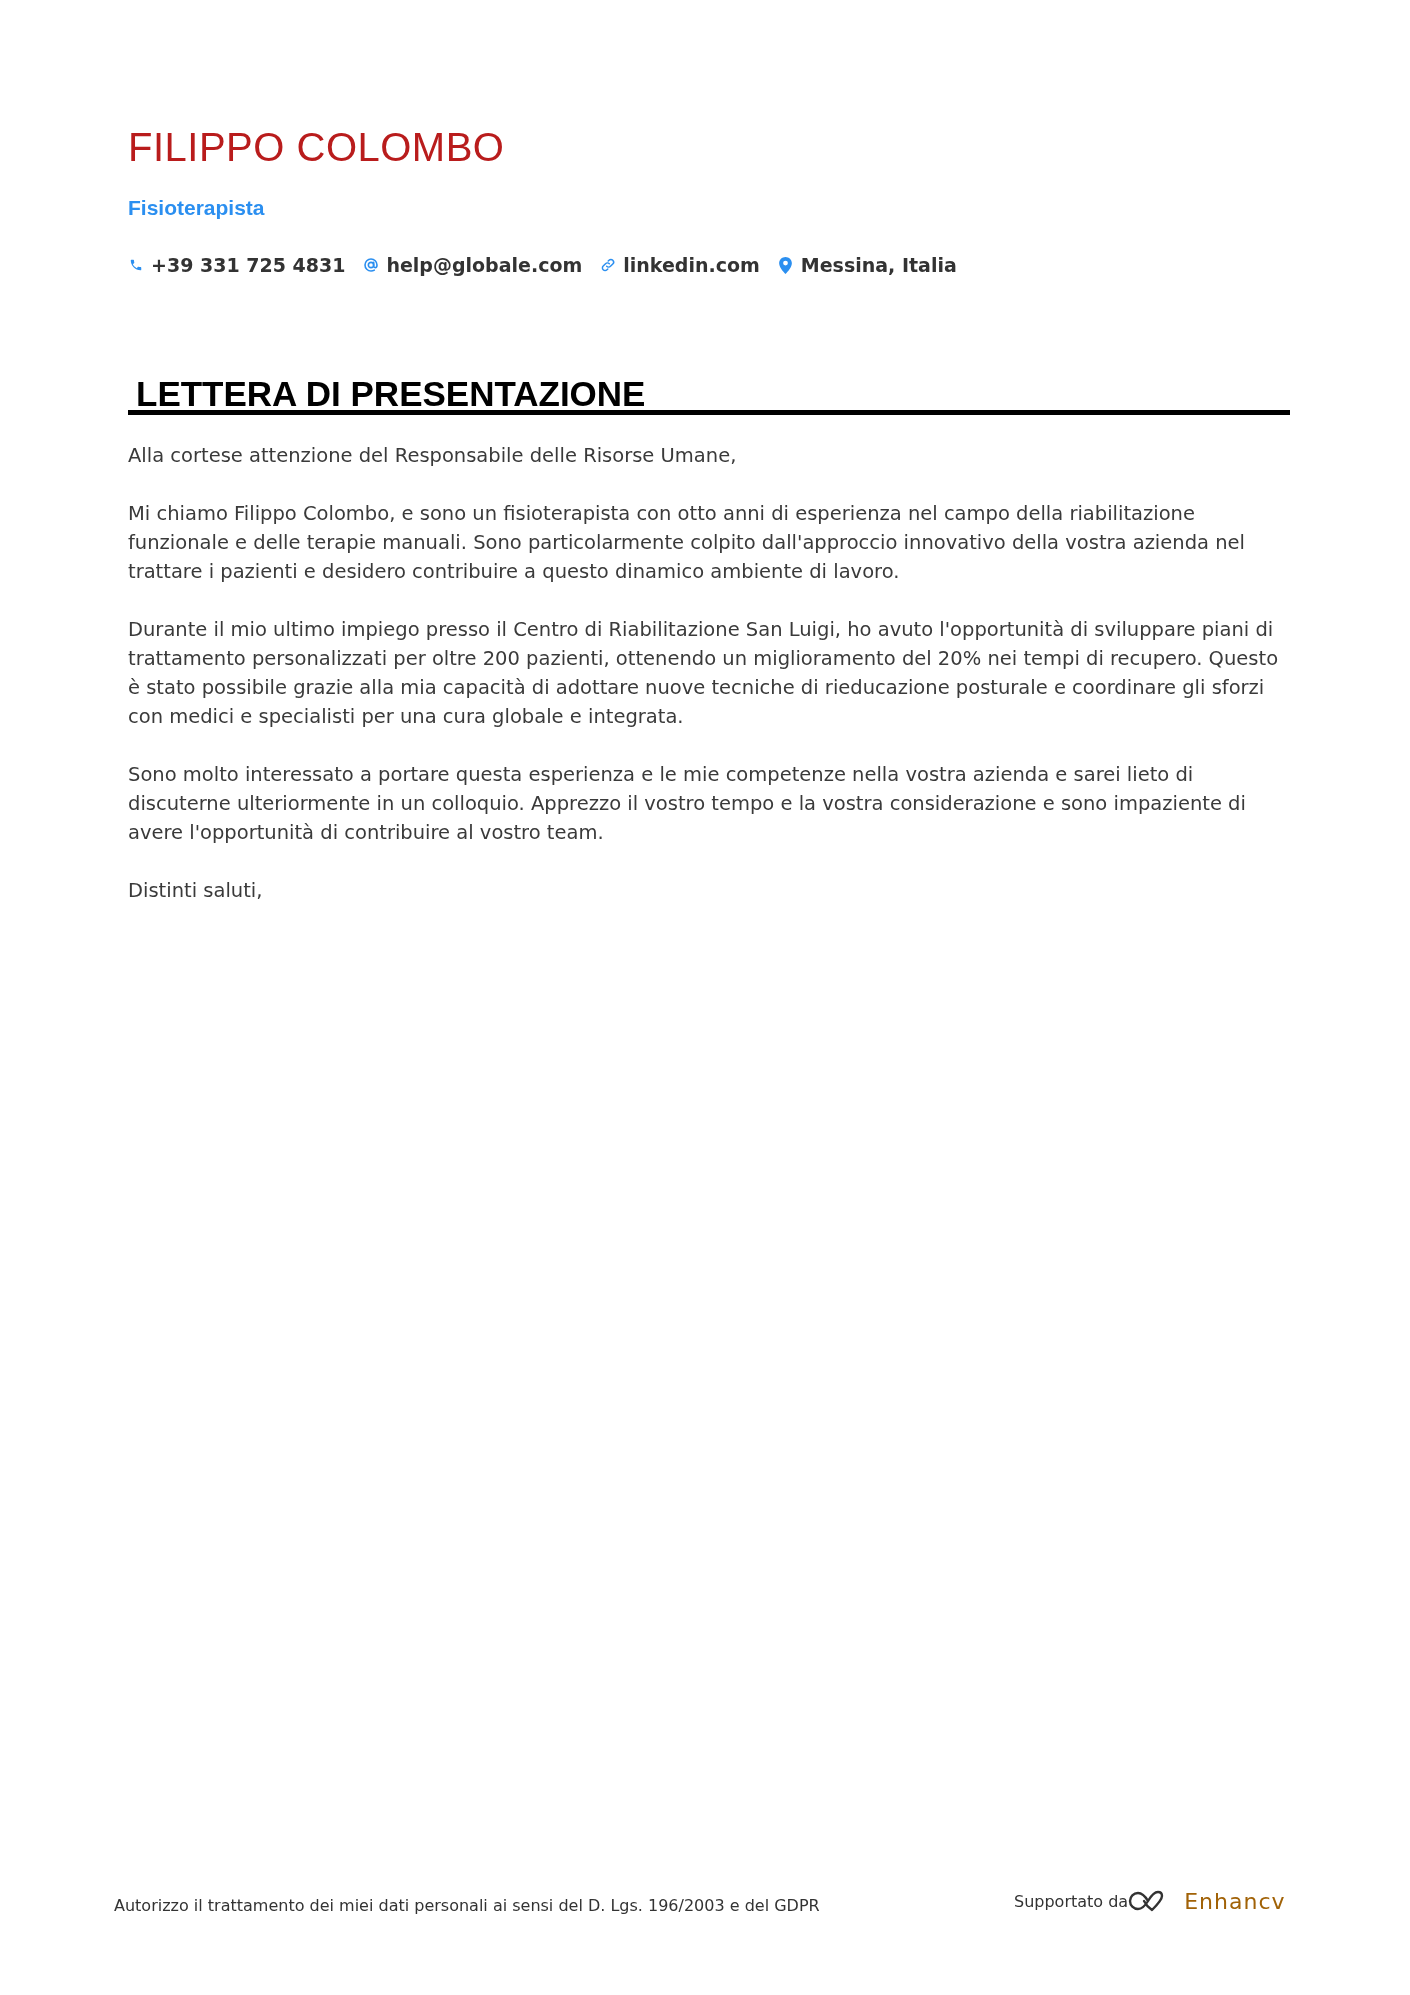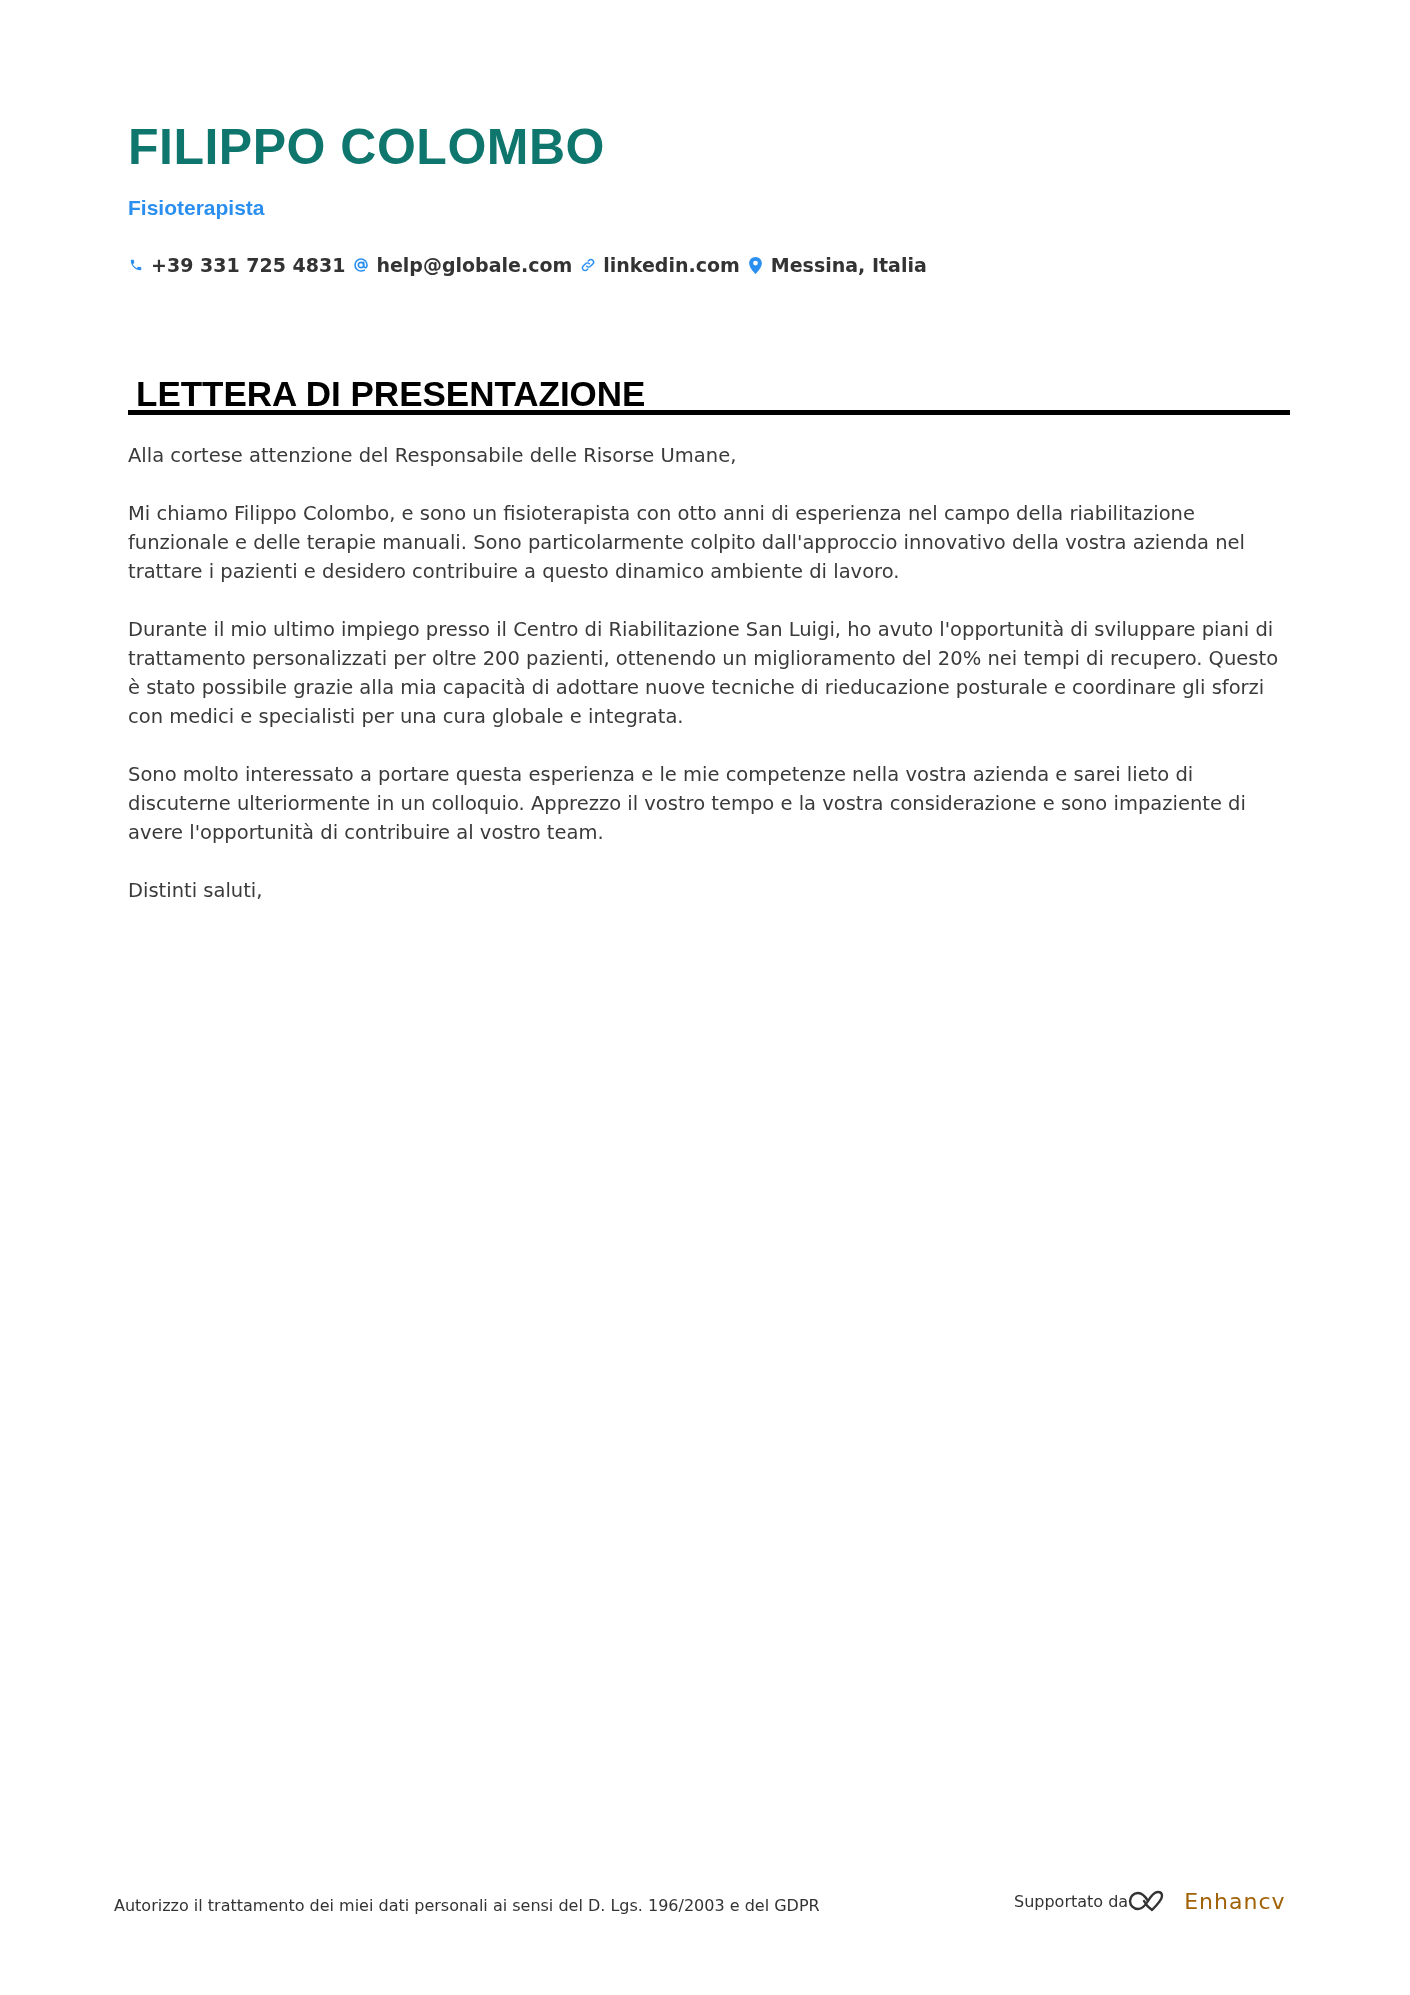--- a/index.html
+++ b/index.html
@@ -27,10 +27,10 @@
       left: 0;
       margin: 0;
       font-family: "Liberation Sans", sans-serif;
-      font-weight: 700;
-      font-size: 50px;
+      font-weight: 400;
+      font-size: 40px;
       line-height: 70px;
-      color: #0f766e;
+      color: #b91c1c;
       letter-spacing: 0.5px;
     }
     .job-title {

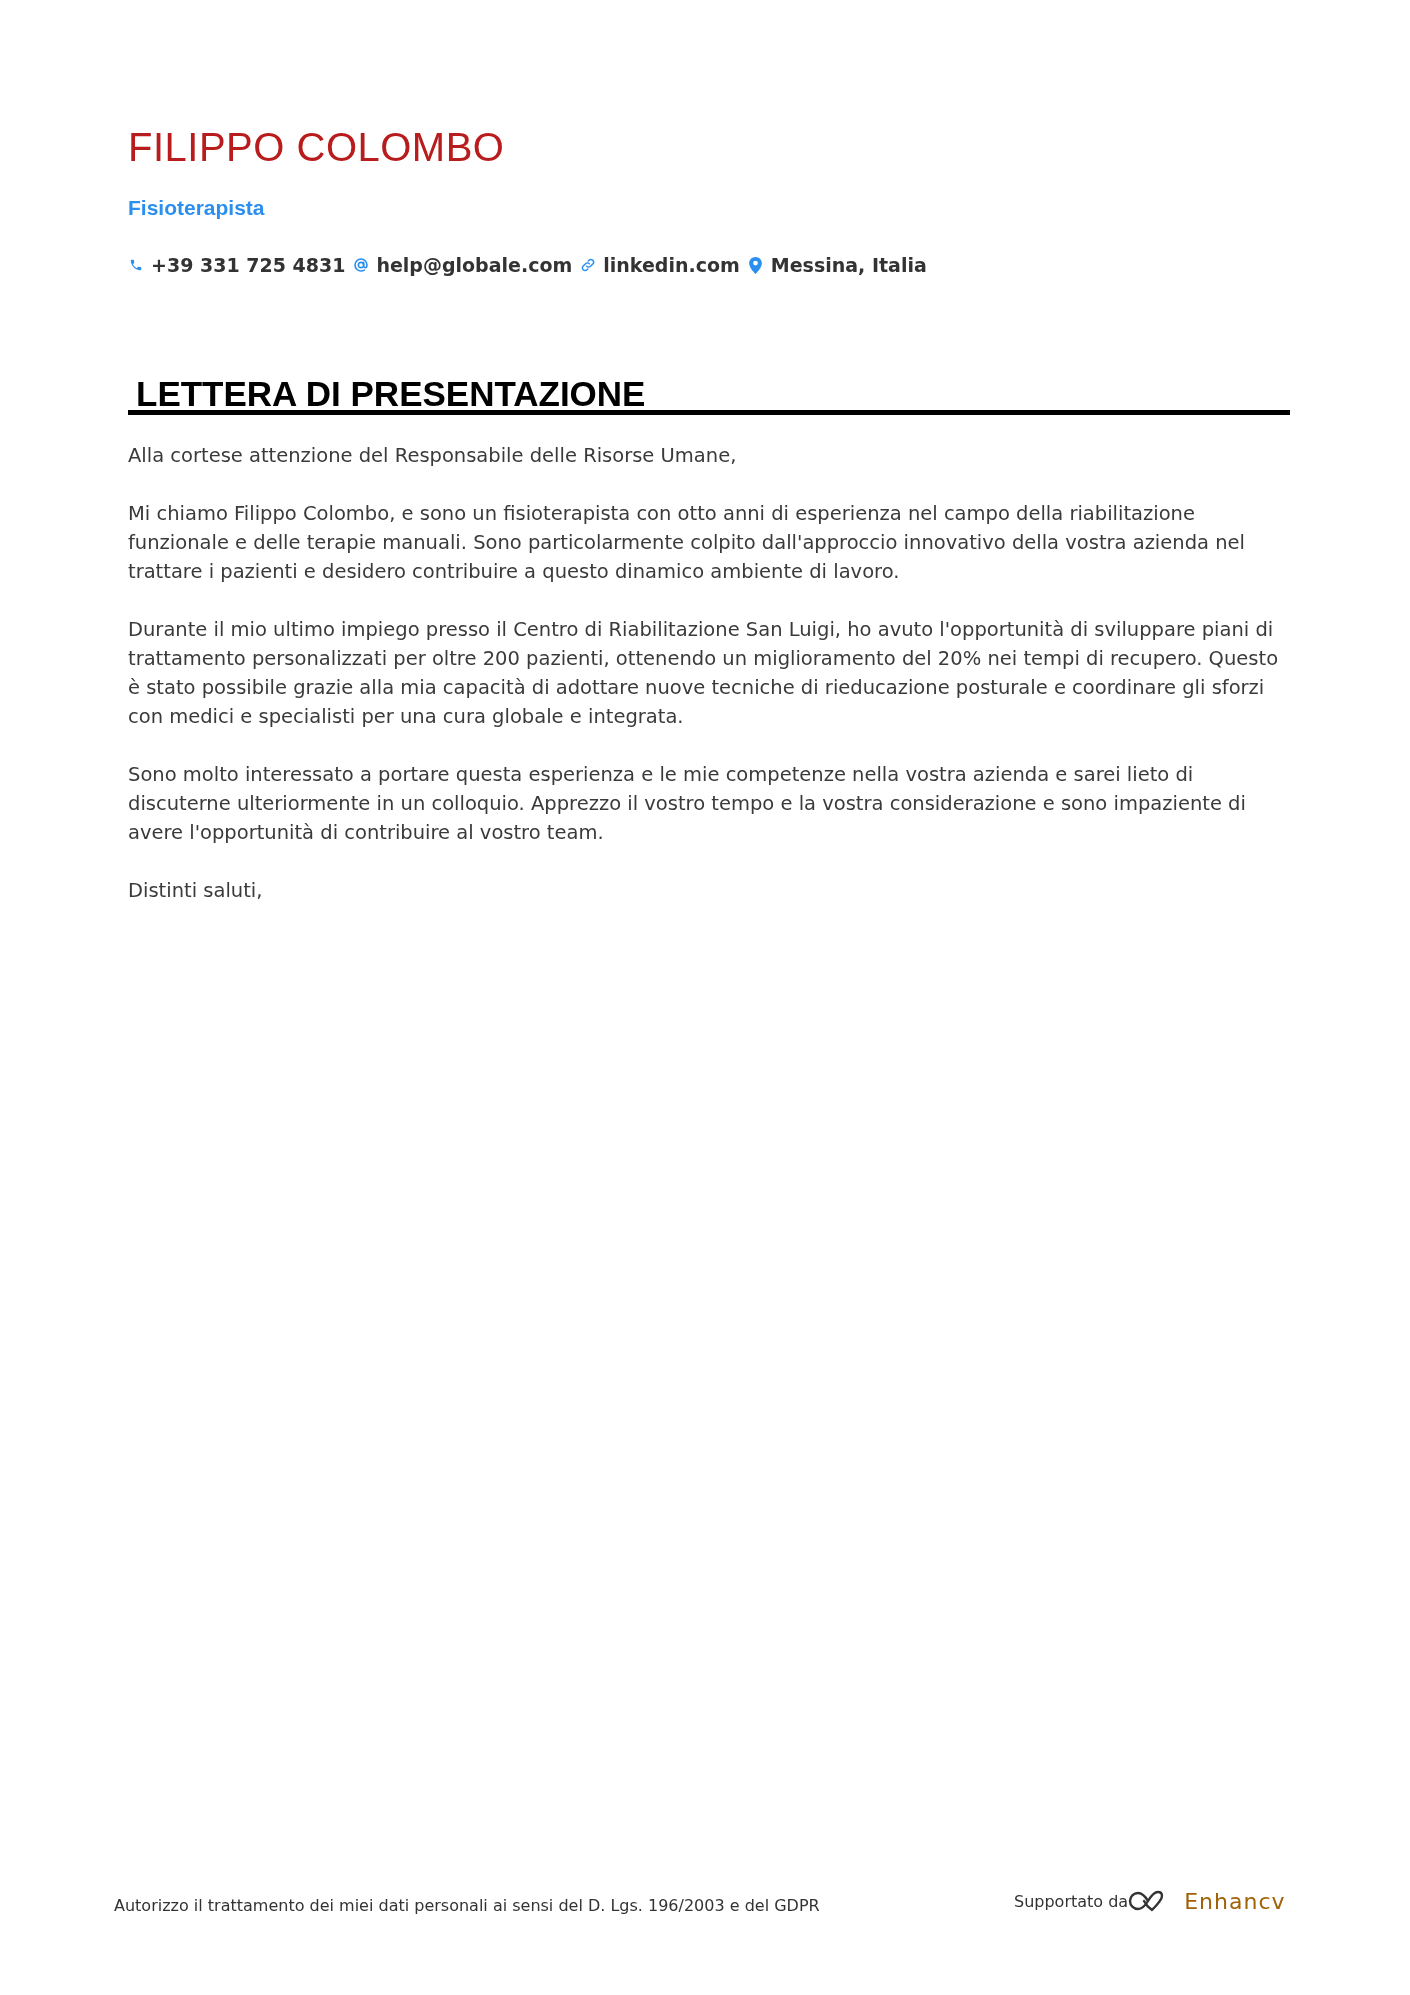--- a/index.html
+++ b/index.html
@@ -50,7 +50,7 @@
       left: 0;
       display: flex;
       align-items: center;
-      gap: 8px;
+      gap: 18px;
       font-size: 19px;
       font-weight: 700;
       color: #333333;

